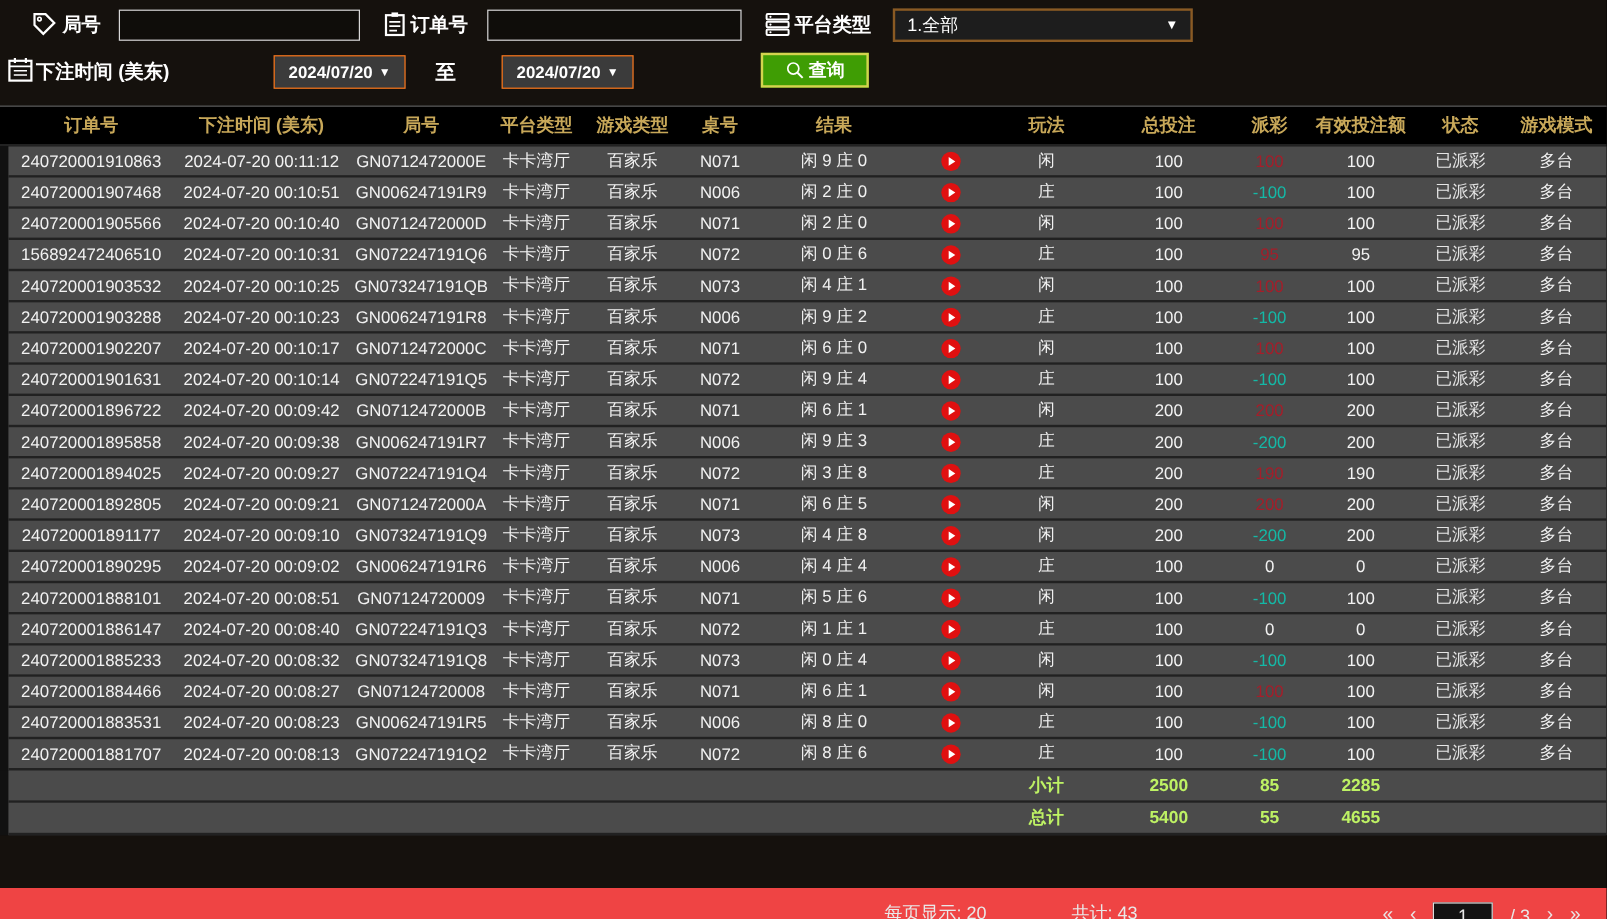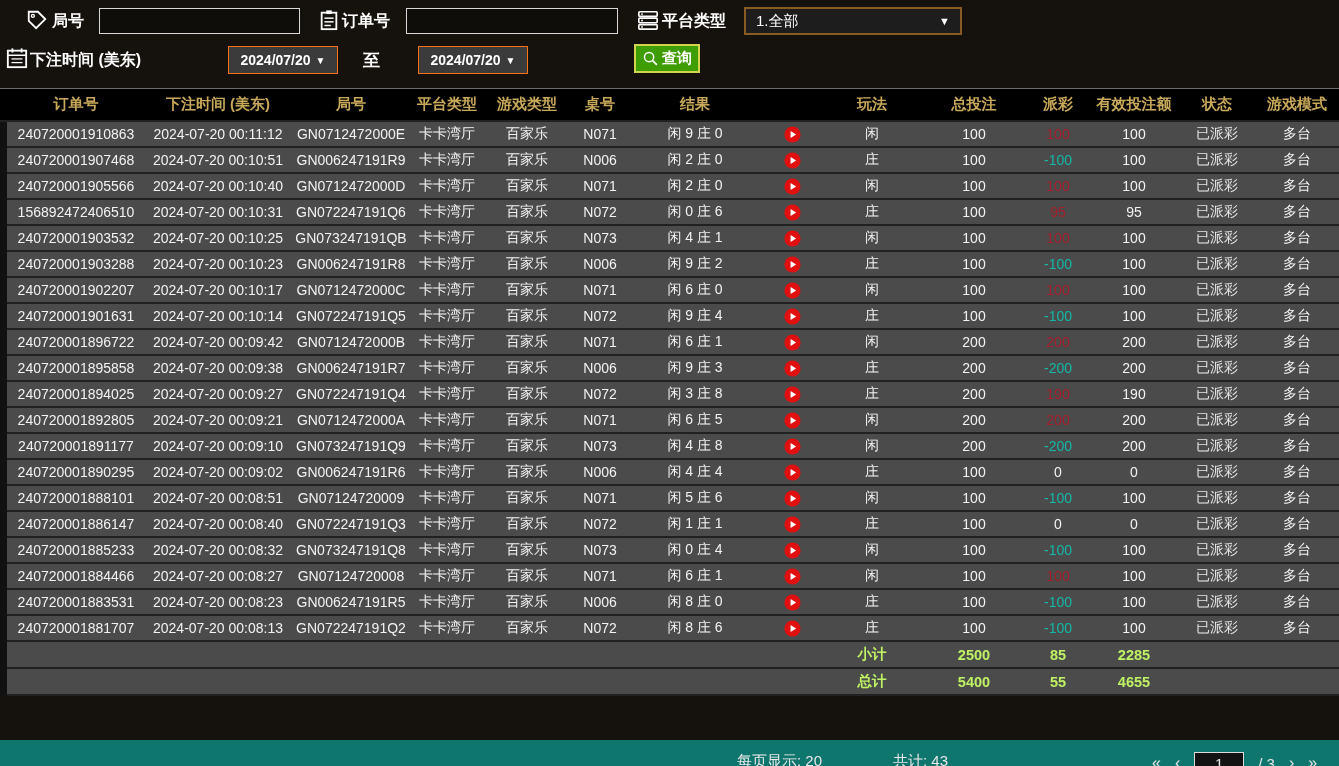--- a/index.html
+++ b/index.html
@@ -23,7 +23,7 @@
     display:flex; align-items:center; color:#fff; font-size:15px; cursor:pointer;
   }
   .selectbox .caret { font-size:11px; color:#fff; }
-  .platform-select { left:744px; top:7px; width:218px; height:28px; padding:0 10px; justify-content:space-between;text-align:center; }
+  .platform-select { left:744px; top:7px; width:250px; height:28px; padding:0 10px; justify-content:space-between;text-align:center; }
   .datebox {
     position:absolute; width:110px; height:28px; background:#3b3b3b; border:1px solid #f97316;
     display:flex; align-items:center; justify-content:center; gap:5px;

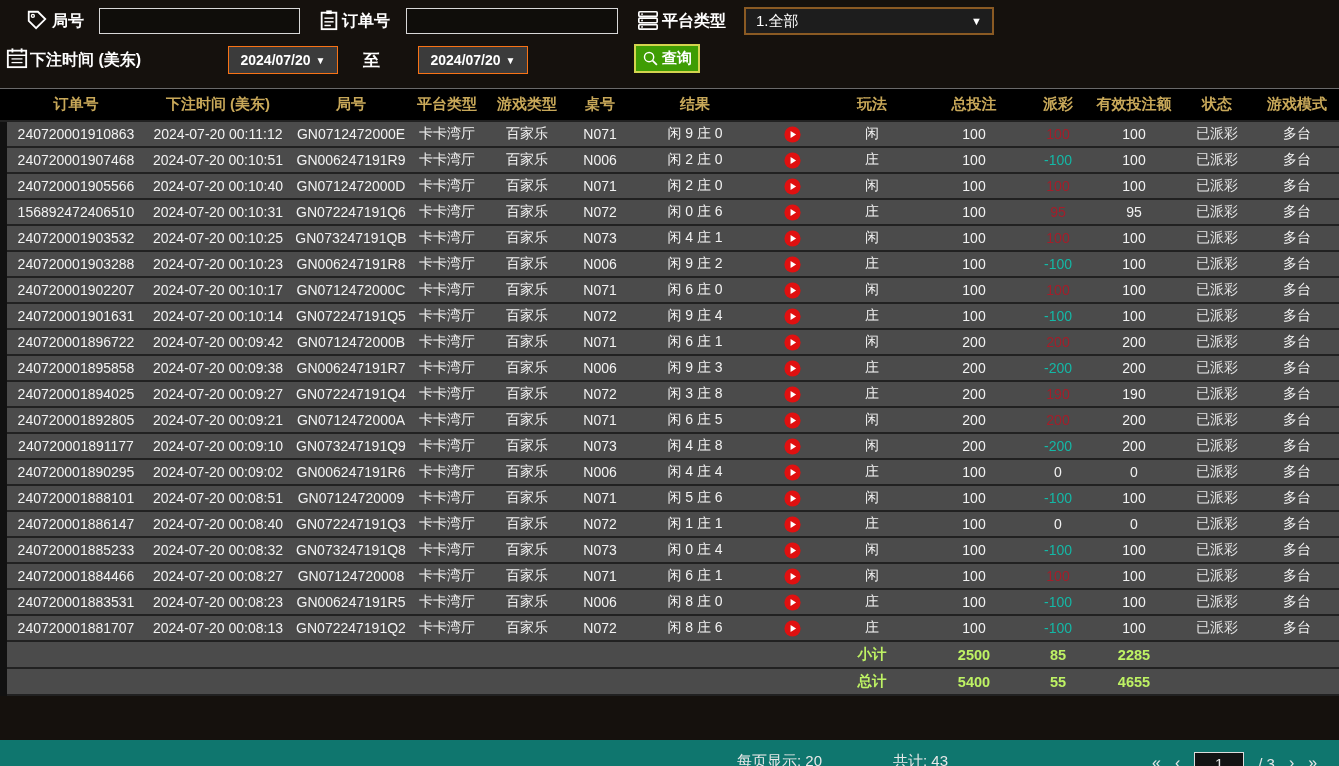--- a/index.html
+++ b/index.html
@@ -31,7 +31,7 @@
   }
   .datebox .caret { font-size:10px; }
   .query-btn {
-    position:absolute; left:634px; top:44px; width:66px; height:29px;
+    position:absolute; left:634px; top:44px; width:90px; height:29px;
     background:#3f9d04; border:2px solid #d3d44e; color:#fff;
     font-size:15px; font-weight:bold; display:flex; align-items:center; justify-content:center;
     gap:3px; cursor:pointer; font-family:"Liberation Sans","DejaVu Sans",sans-serif;

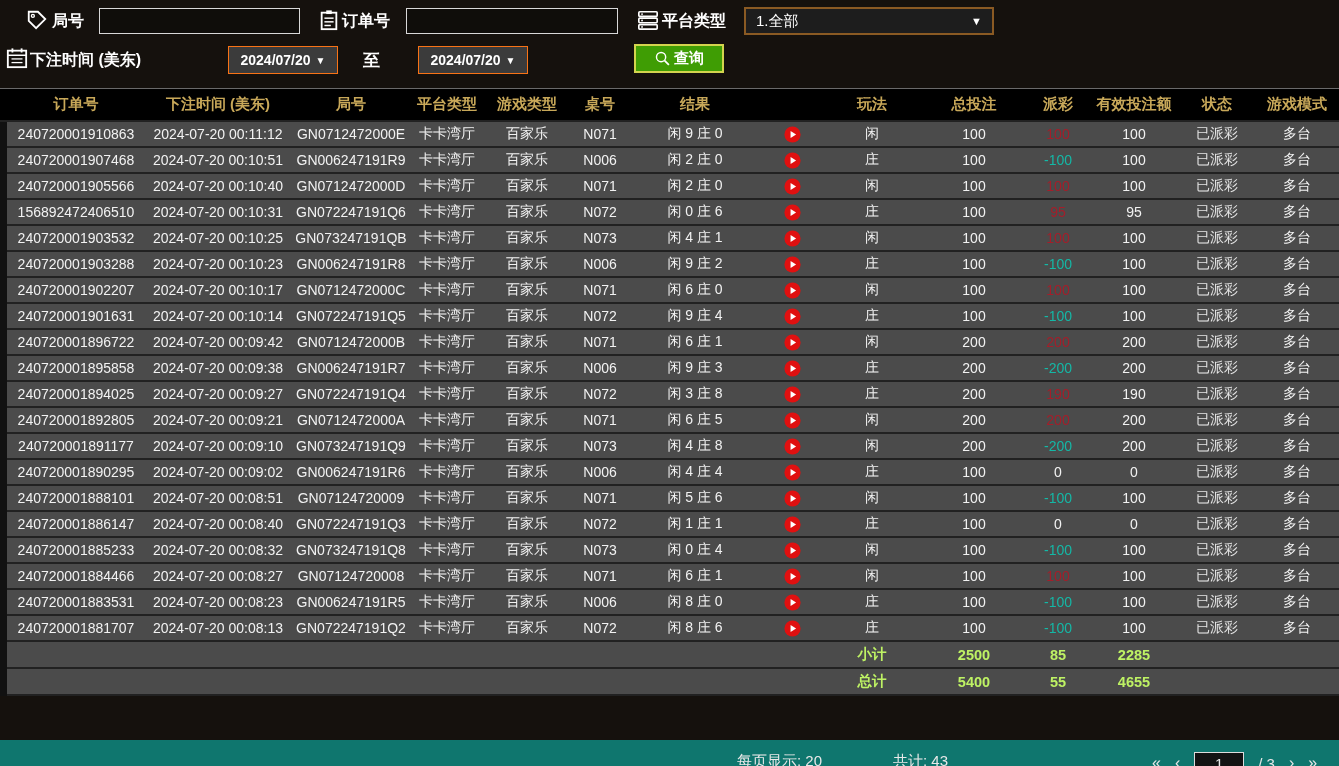--- a/index.html
+++ b/index.html
@@ -57,7 +57,7 @@
   .c9{grid-column:9} .c10{grid-column:10} .c11{grid-column:11} .c12{grid-column:12}
   .playwrap { display:flex; justify-content:center; align-items:center; cursor:pointer; }
   
-  .footer { position:absolute; left:0; right:0; bottom:0; top:740px; background:#0f766e; font-size:15px; color:#e8e8e8; }
+  .footer { position:absolute; left:0; right:0; bottom:0; top:740px; background:#ef4444; font-size:15px; color:#e8e8e8; }
   .f-item { position:absolute; top:12px; white-space:nowrap; }
   .pager { position:absolute; left:1152px; top:12px; display:flex; align-items:center; gap:14px; color:#e8e8e8; }
   .pager .nav { cursor:pointer; font-size:16px; }

